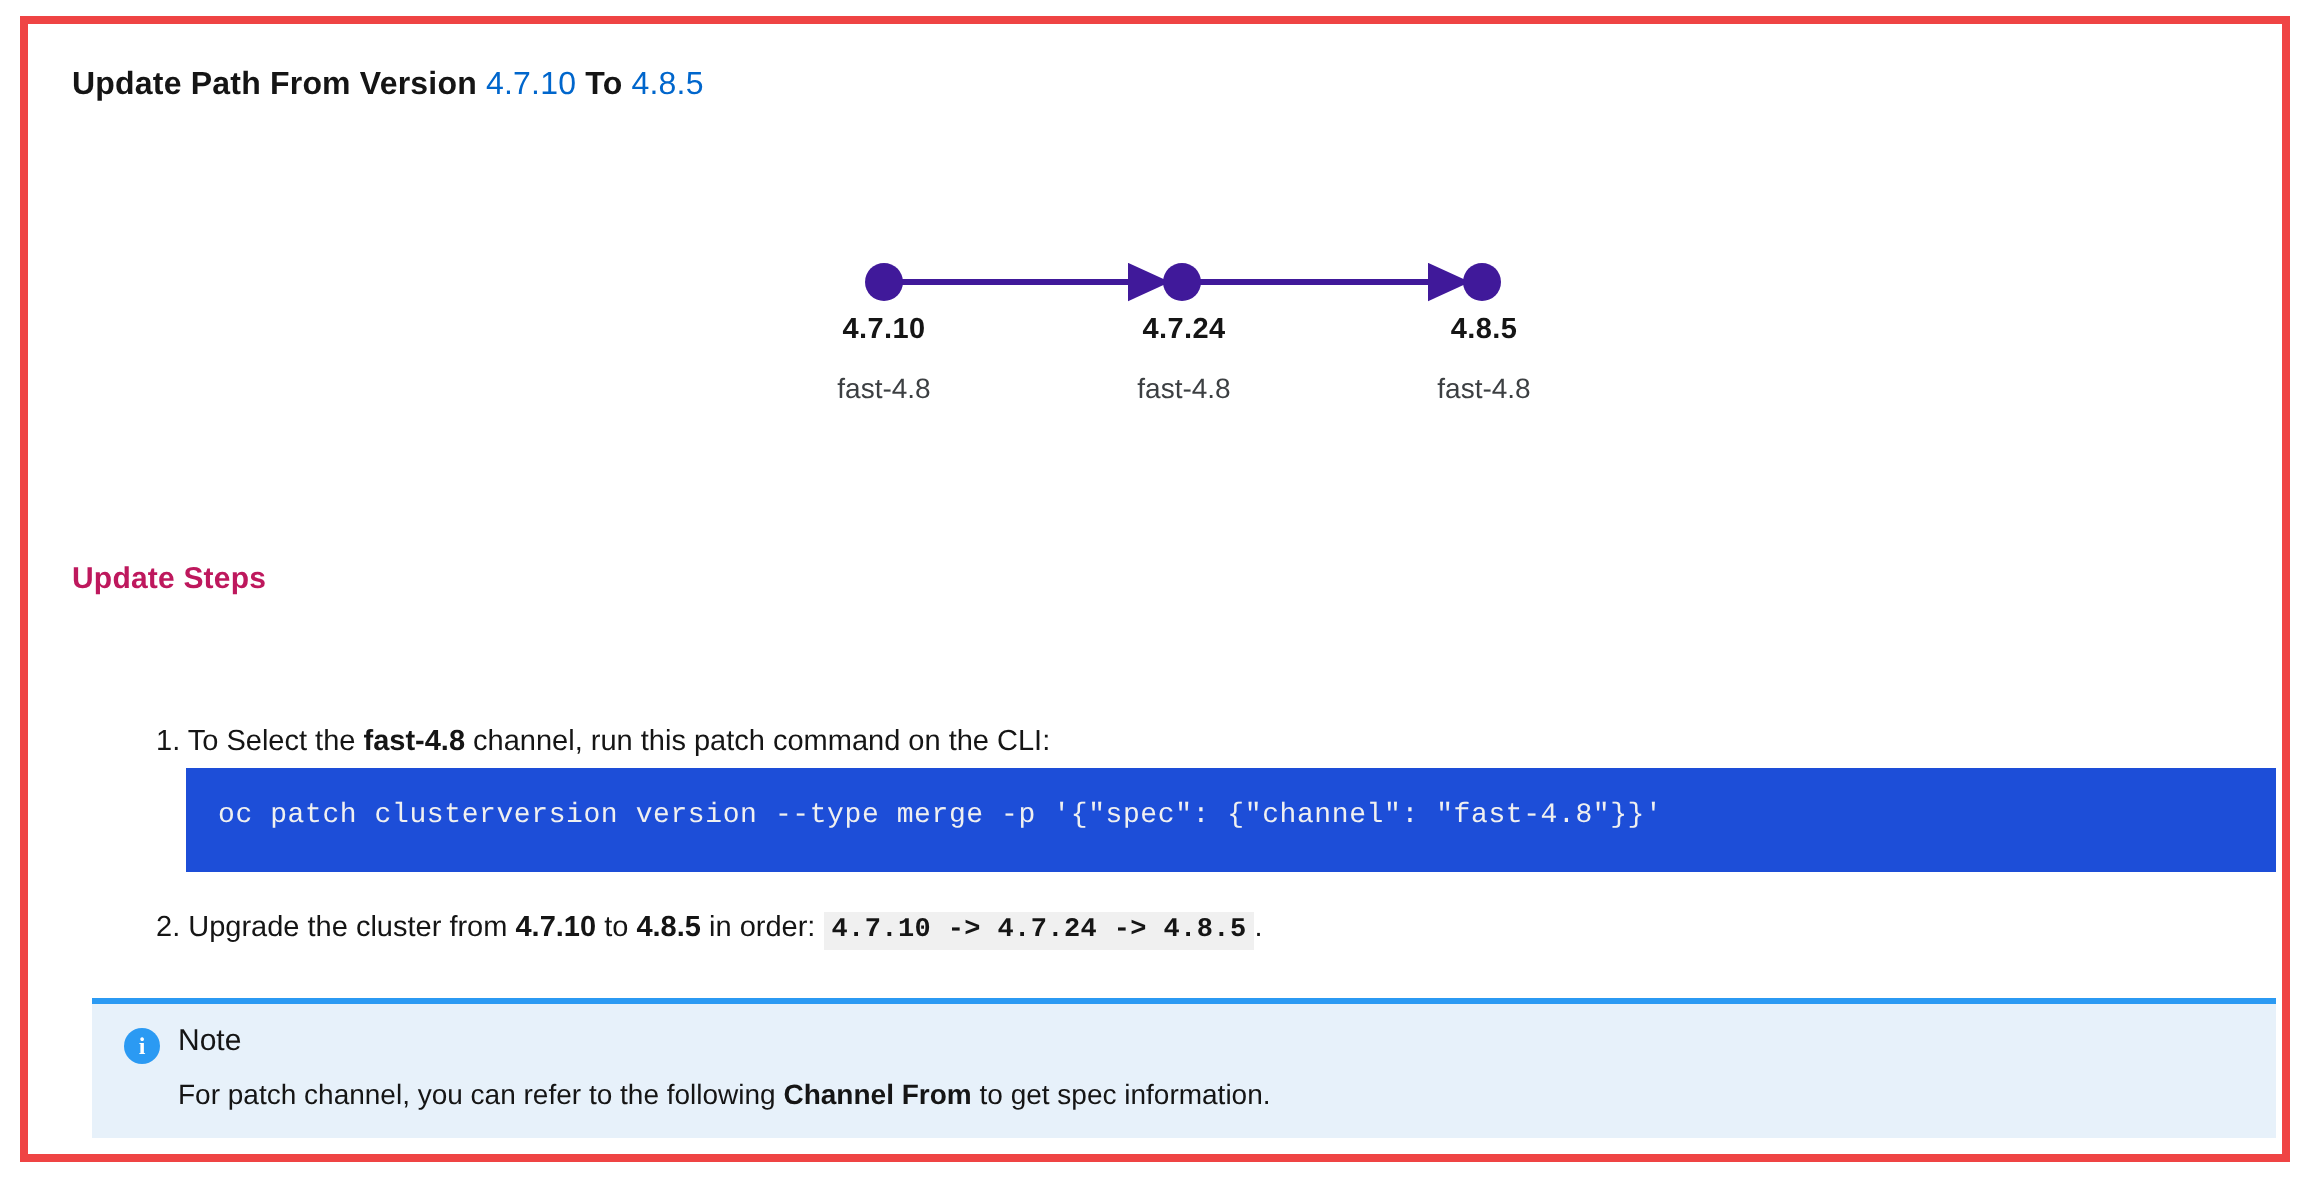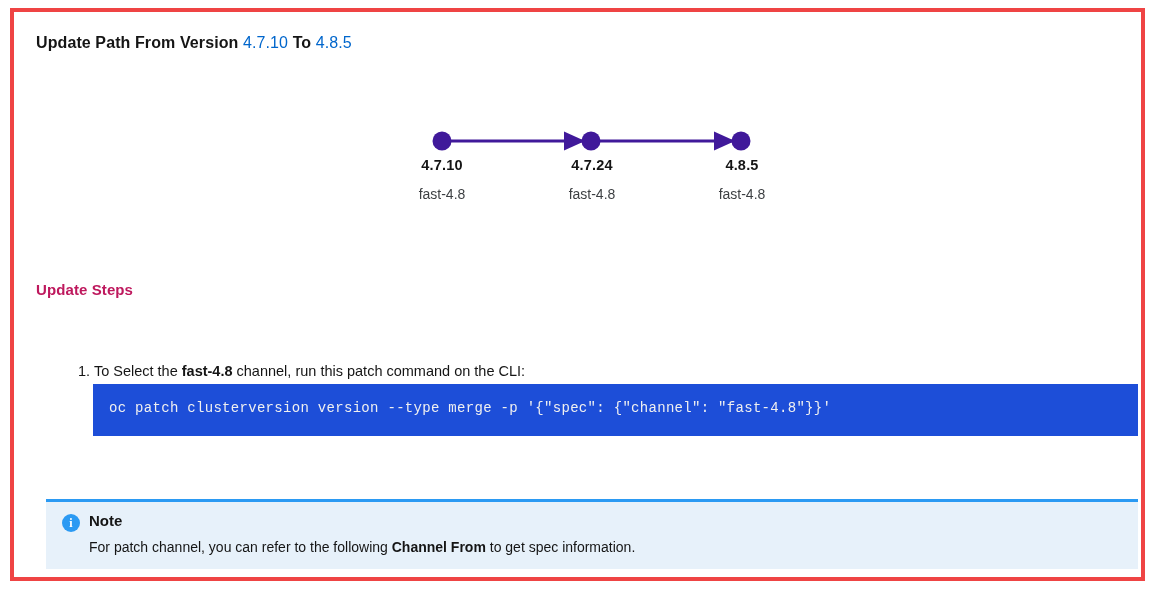--- a/index.html
+++ b/index.html
@@ -280,6 +280,15 @@
     <div class="code-text">oc patch clusterversion version --type merge -p '{"spec": {"channel": "fast-4.8"}}'</div>
   </div>
 
+  <div class="step step2">
+    <span class="num">2.</span>
+    <span>Upgrade the cluster from</span>
+    <b>4.7.10</b>
+    <span>to</span>
+    <b>4.8.5</b>
+    <span>in order:</span>
+    <span class="inline-code">4.7.10 -&gt; 4.7.24 -&gt; 4.8.5</span><span>.</span>
+  </div>
 
   <div class="note">
     <div class="note-icon">i</div>

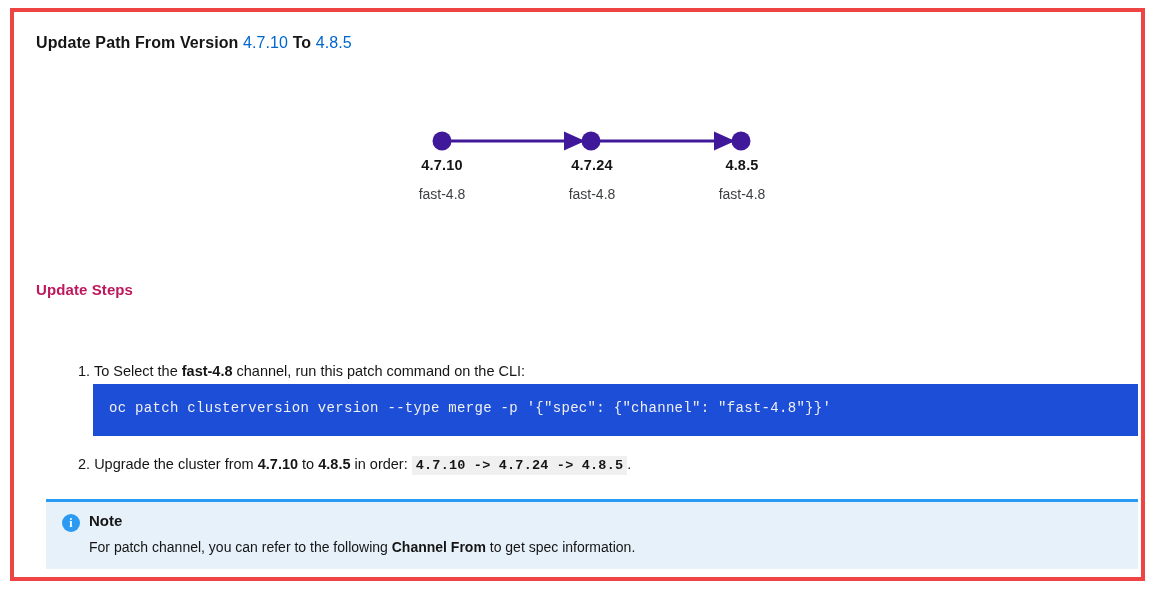--- a/index.html
+++ b/index.html
@@ -212,7 +212,7 @@
     left: 43px;
     top: 10px;
     font-size: 15px;
-    font-weight: bold;
+    font-weight: normal;
     color: #151515;
     text-align: center;
   }

